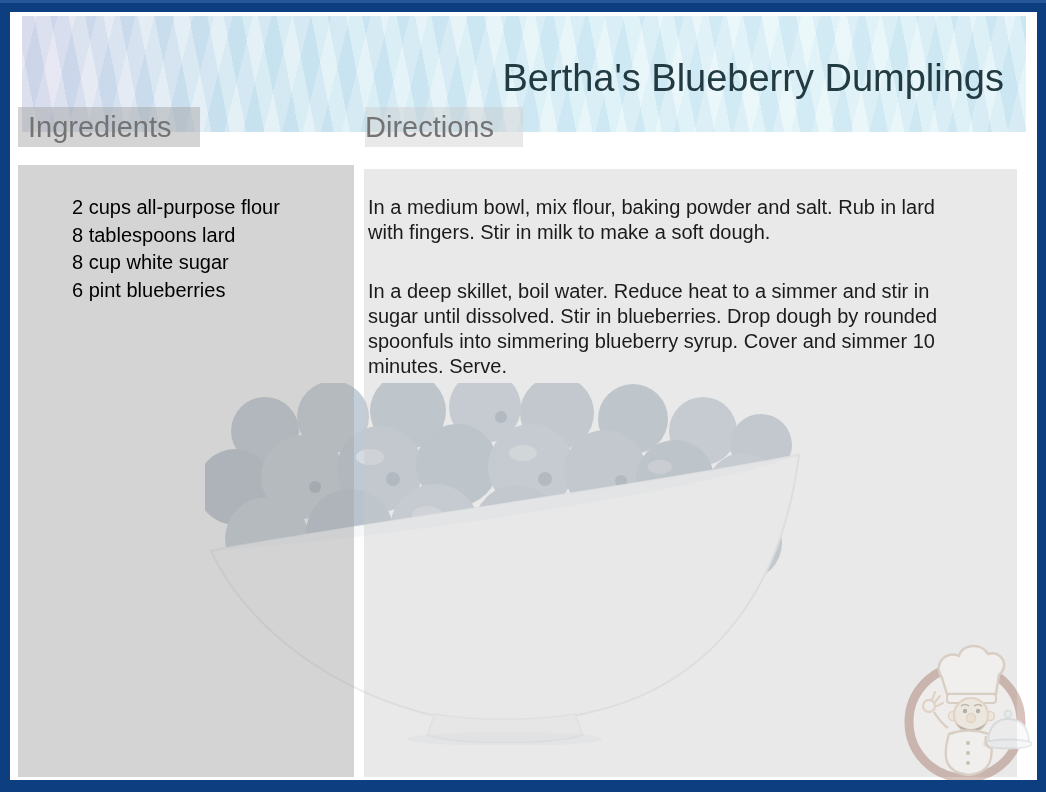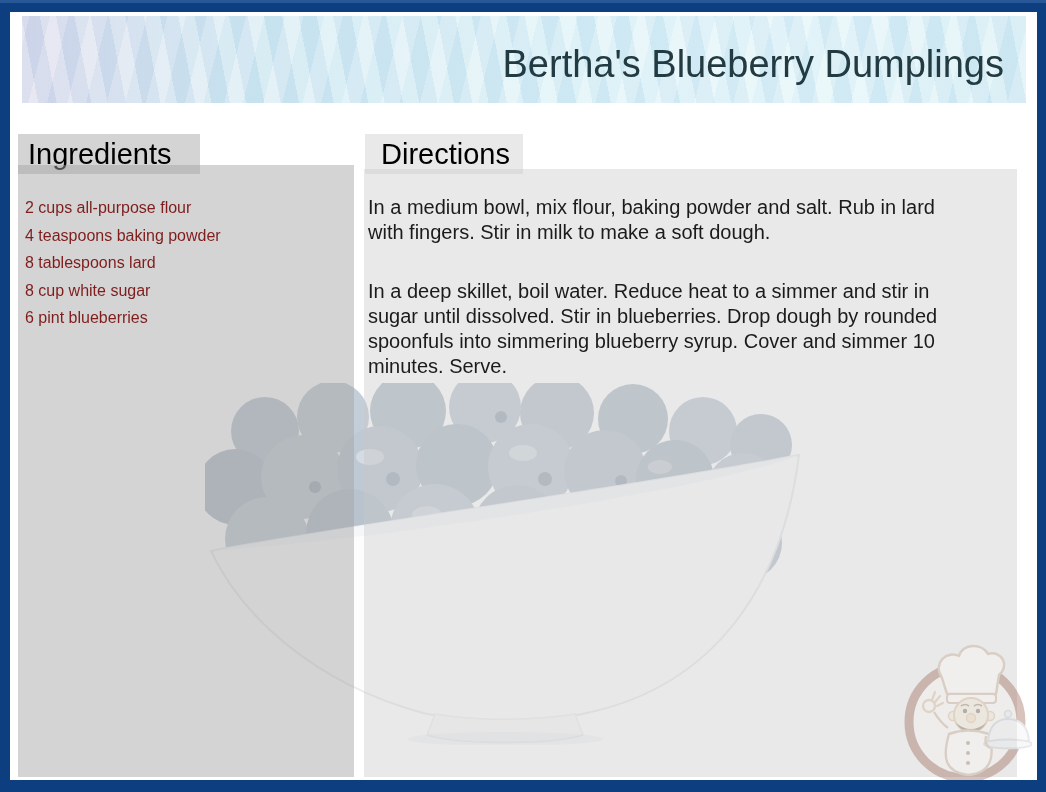--- a/index.html
+++ b/index.html
@@ -23,7 +23,7 @@
 
   
   .header-band{
-    position:absolute;left:12px;top:4px;width:1004px;height:87px;
+    position:absolute;left:12px;top:4px;width:1004px;height:116px;
     background:
       repeating-linear-gradient(79deg, rgba(255,255,255,.22) 0 16px, rgba(150,185,225,.10) 16px 34px),
       repeating-linear-gradient(-76deg, rgba(255,255,255,.20) 0 18px, rgba(140,200,225,.08) 18px 38px),

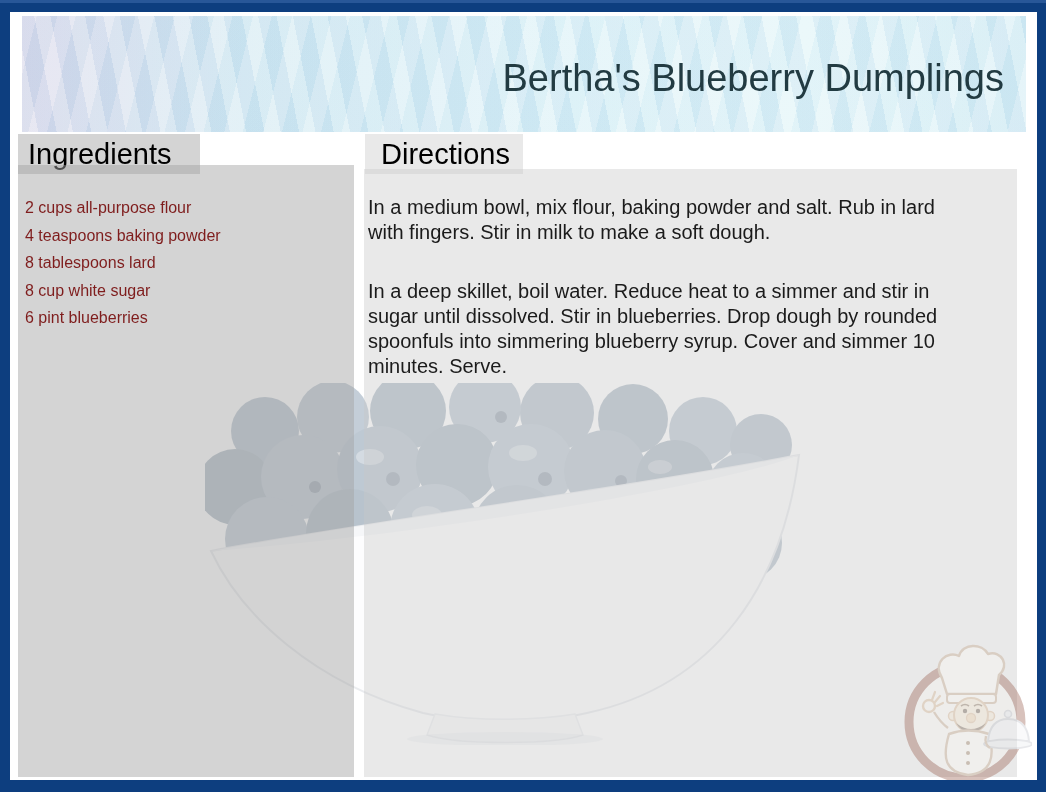--- a/index.html
+++ b/index.html
@@ -38,8 +38,8 @@
 
   
   .heading-box{
-    position:absolute;top:122px;height:40px;z-index:2;
-    font-size:29px;color:#000000;line-height:41px;
+    position:absolute;top:95px;height:40px;z-index:2;
+    font-size:29px;color:#737373;line-height:41px;
   }
   .ingredients-heading-box{left:8px;width:182px;background:rgba(163,163,163,.47);padding-left:10px;}
   .directions-heading-box{left:355px;width:158px;background:rgba(200,200,200,.40);padding-left:16px;}

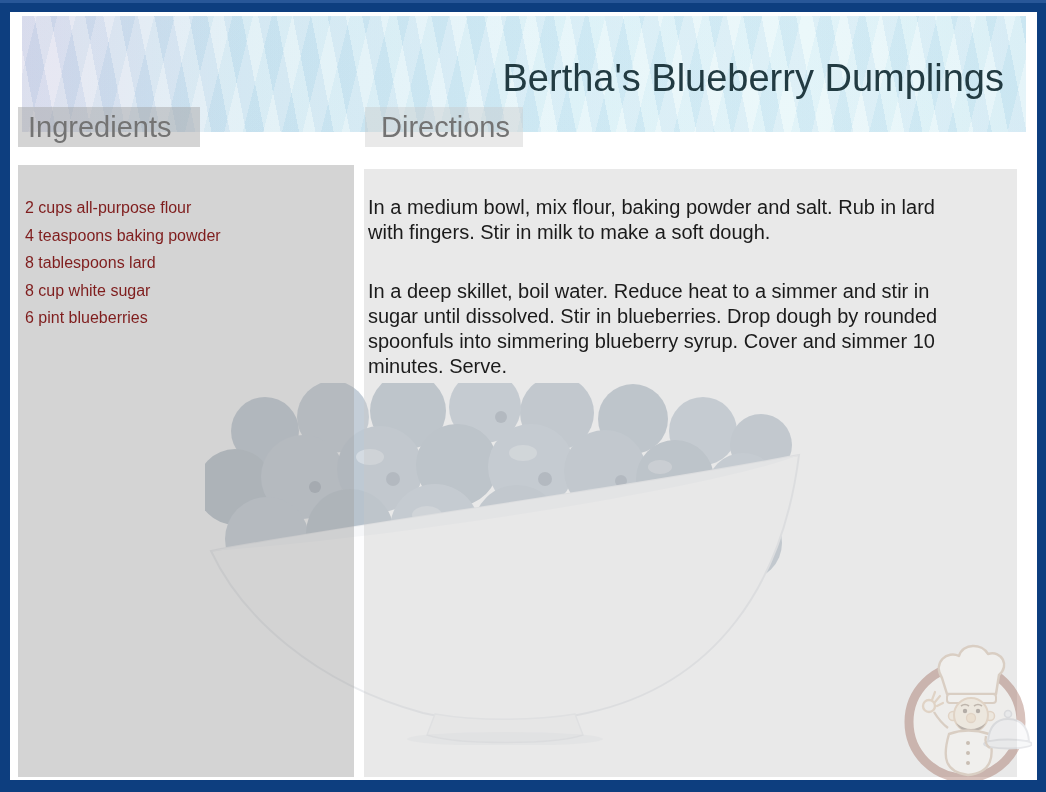--- a/index.html
+++ b/index.html
@@ -42,7 +42,7 @@
     font-size:29px;color:#737373;line-height:41px;
   }
   .ingredients-heading-box{left:8px;width:182px;background:rgba(163,163,163,.47);padding-left:10px;}
-  .directions-heading-box{left:355px;width:158px;background:rgba(200,200,200,.40);padding-left:16px;}
+  .directions-heading-box{left:355px;width:158px;background:rgba(200,200,200,.40);padding-left:0;}
 
   .ingredients-panel{
     position:absolute;left:8px;top:153px;width:336px;height:612px;

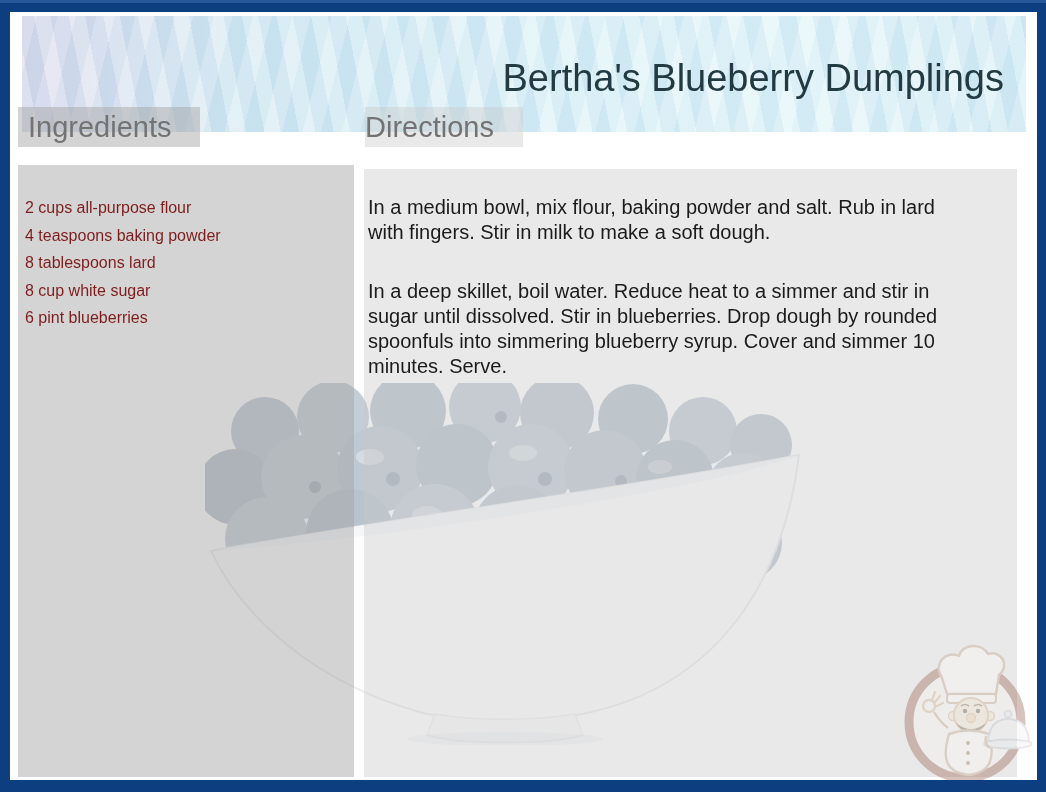--- a/index.html
+++ b/index.html
@@ -57,7 +57,7 @@
 
   .ingredients-list{
     padding:29px 8px 0 7px;
-    font-size:16px;line-height:27.5px;color:#7f1d1d;
+    font-size:20px;line-height:27.5px;color:#000000;margin-left:47px;
   }
   .directions-text{
     padding:26px 16px 0 4px;

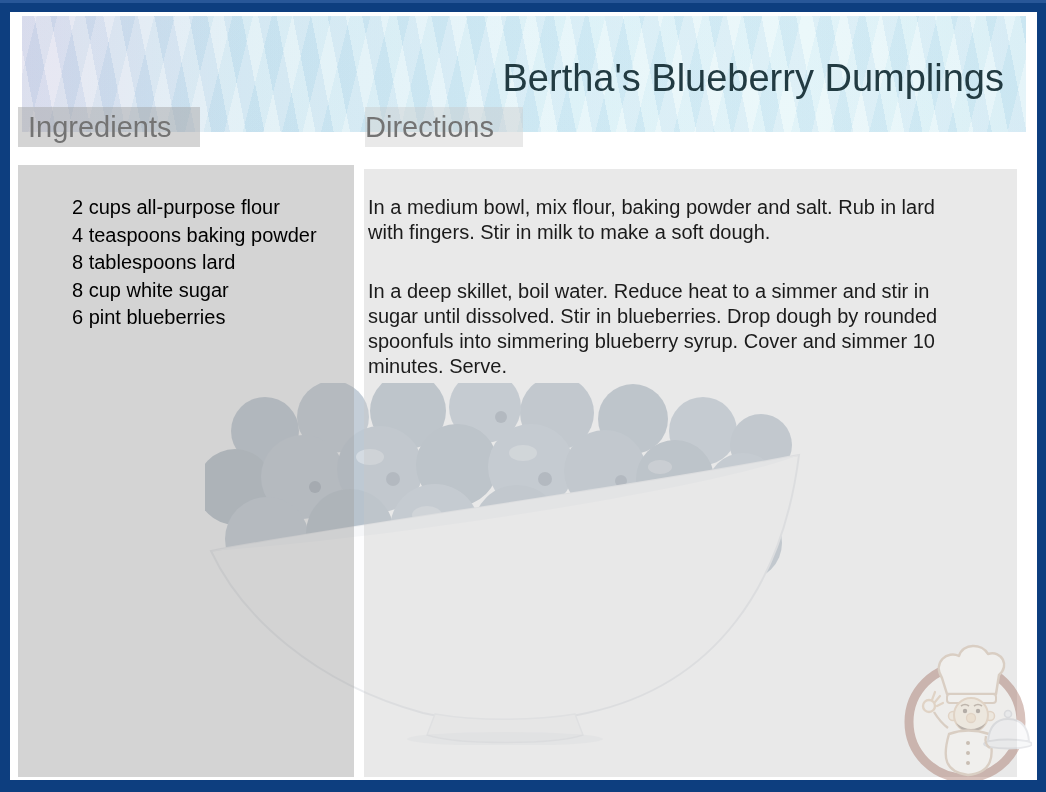--- a/index.html
+++ b/index.html
@@ -147,7 +147,6 @@
     <div class="ingredients-panel">
       <div class="ingredients-list">
         <div>2 cups all-purpose flour</div>
-        <div>4 teaspoons baking powder</div>
         <div>8 tablespoons lard</div>
         <div>8 cup white sugar</div>
         <div>6 pint blueberries</div>

